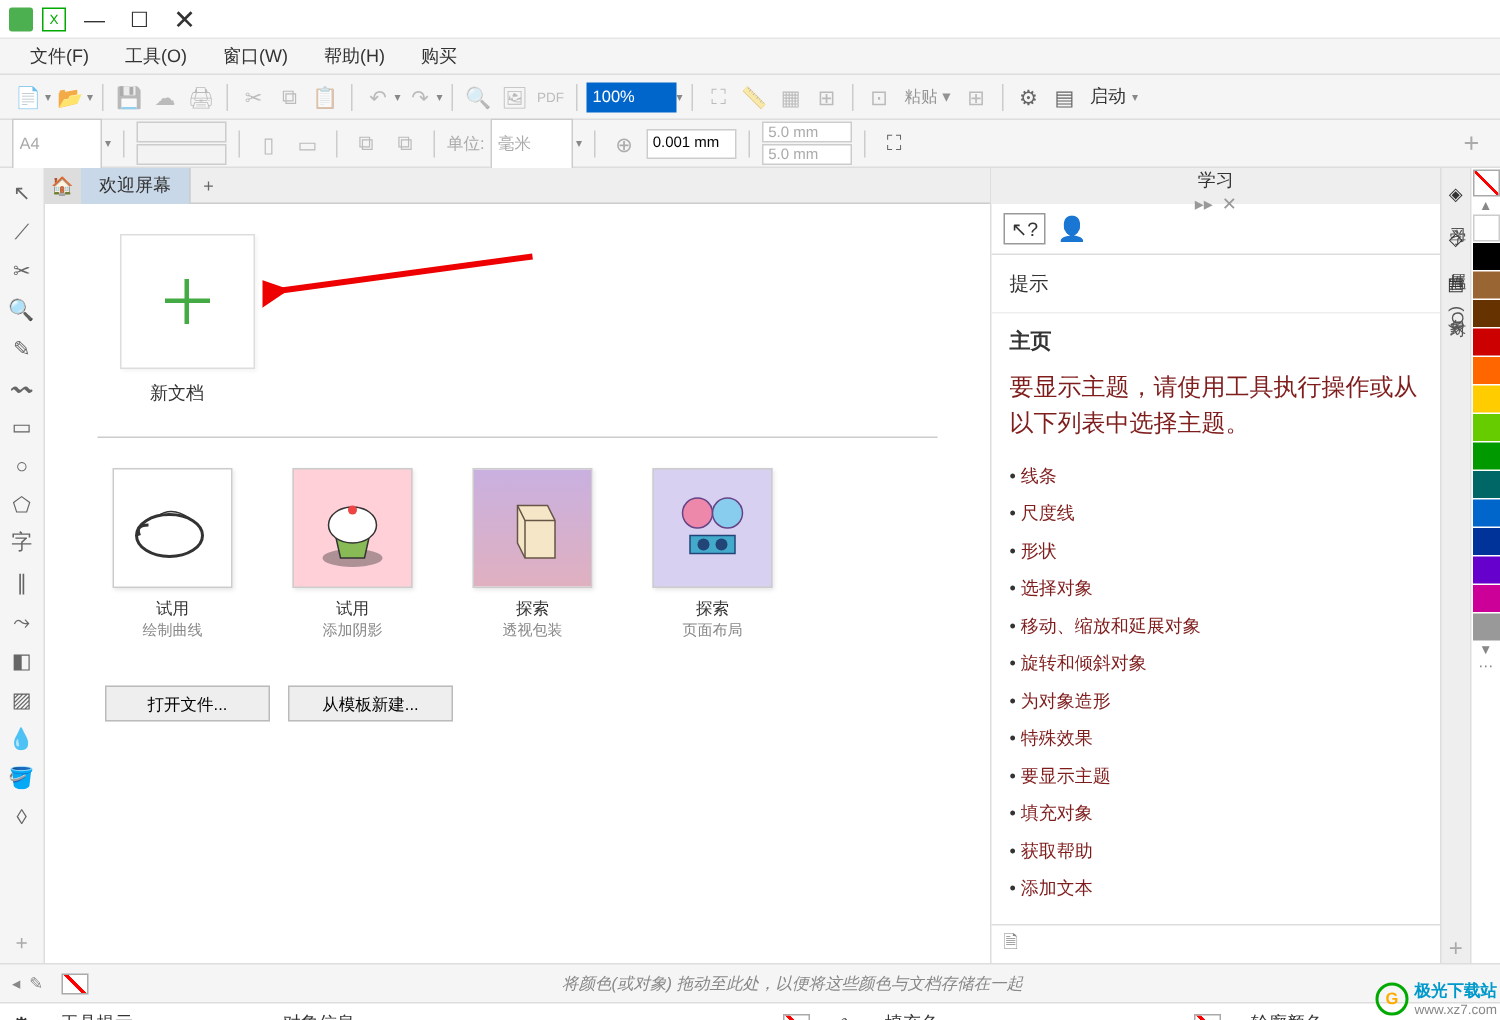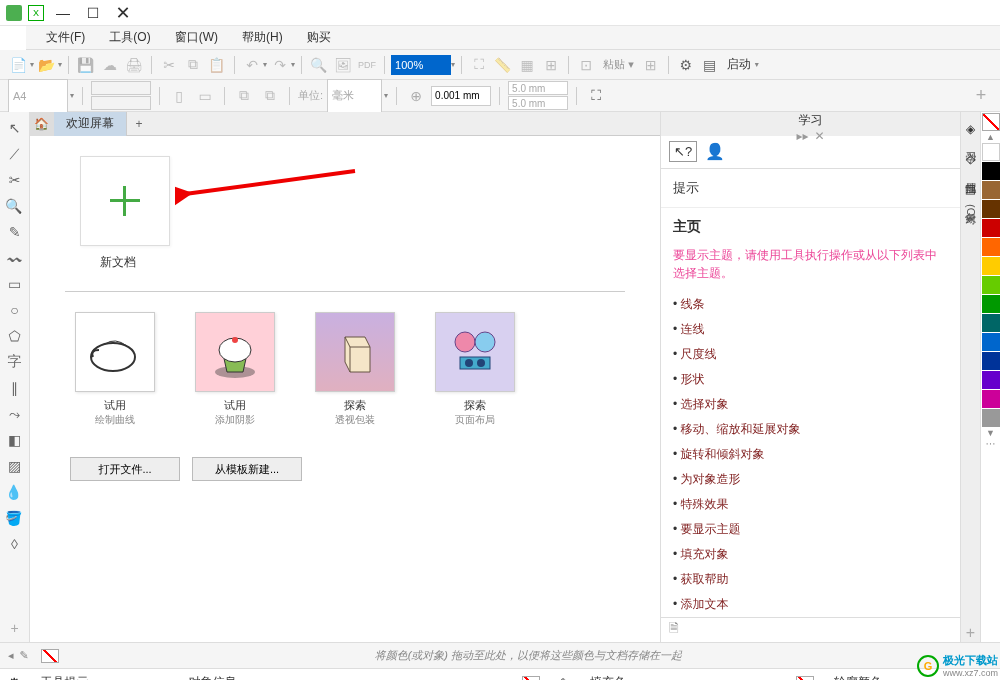--- a/index.html
+++ b/index.html
@@ -14,7 +14,7 @@
 .titlebar .xlsicon { width: 16px; height: 16px; border: 1px solid #0a0; color: #0a0; font-size: 9px; display: flex; align-items: center; justify-content: center; margin-right: 10px; }
 
 
-.menubar { height: 24px; background: #f5f5f5; display: flex; align-items: center; padding: 0 8px; border-bottom: 1px solid #ddd; margin-left: 26px; }
+.menubar { height: 24px; background: #f5f5f5; display: flex; align-items: center; padding: 0 8px; border-bottom: 1px solid #ddd; }
 .menubar .mitem { padding: 2px 12px; cursor: pointer; font-size: 12px; }
 
 

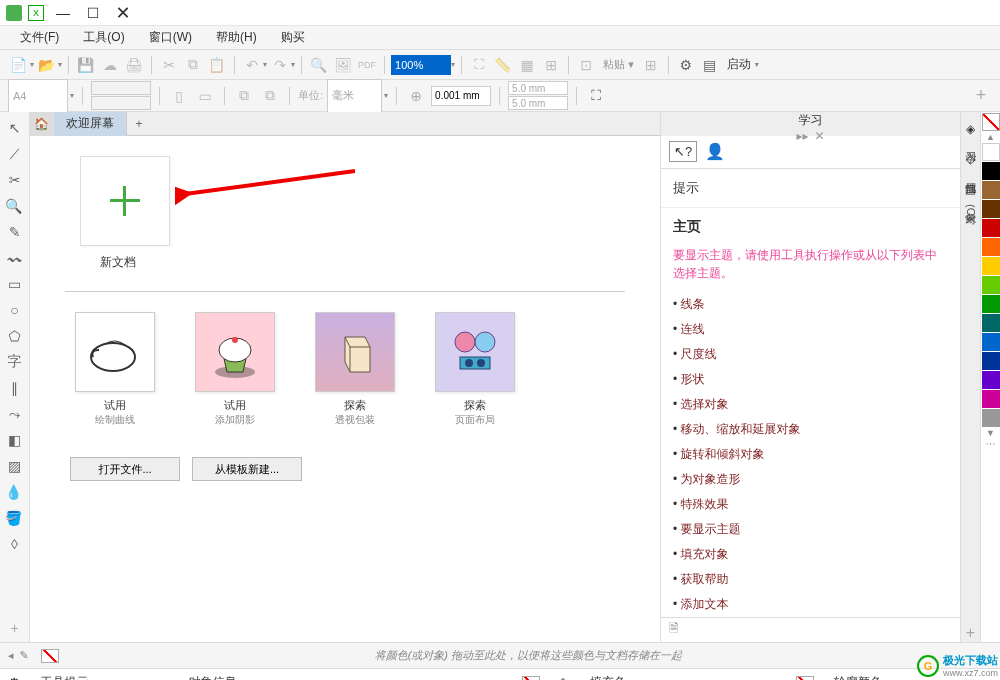--- a/index.html
+++ b/index.html
@@ -71,7 +71,7 @@
 .rp-toolbar { height: 34px; border-bottom: 1px solid #ddd; display: flex; align-items: center; padding: 0 8px; gap: 8px; }
 .rp-section-h { padding: 10px 12px; font-size: 13px; color: #333; }
 .rp-home-title { padding: 10px 12px; font-size: 14px; font-weight: bold; }
-.rp-desc { padding: 0 12px 10px; font-size: 12px; color: #ec4899; line-height: 1.5; font-family: Liberation Serif, serif; }
+.rp-desc { padding: 0 12px 10px; font-size: 16px; color: #7f1d1d; line-height: 1.5; font-family: Liberation Serif, serif; }
 .rp-links { padding: 0 12px; }
 .rp-links li { list-style: none; color: #7f1d1d; font-size: 12px; padding: 4px 0; cursor: pointer; }
 .rp-links li:before { content: '• '; color: #333; }

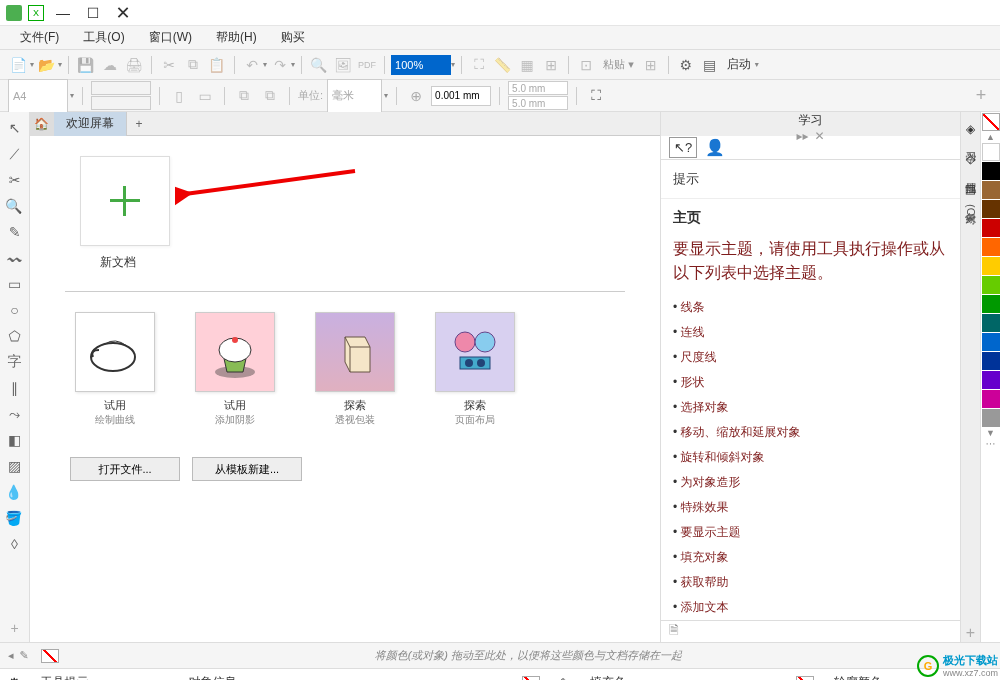--- a/index.html
+++ b/index.html
@@ -305,7 +305,6 @@
     <div class="rp-desc">要显示主题，请使用工具执行操作或从以下列表中选择主题。</div>
     <ul class="rp-links">
       <li>线条</li>
-      <li>连线</li>
       <li>尺度线</li>
       <li>形状</li>
       <li>选择对象</li>

